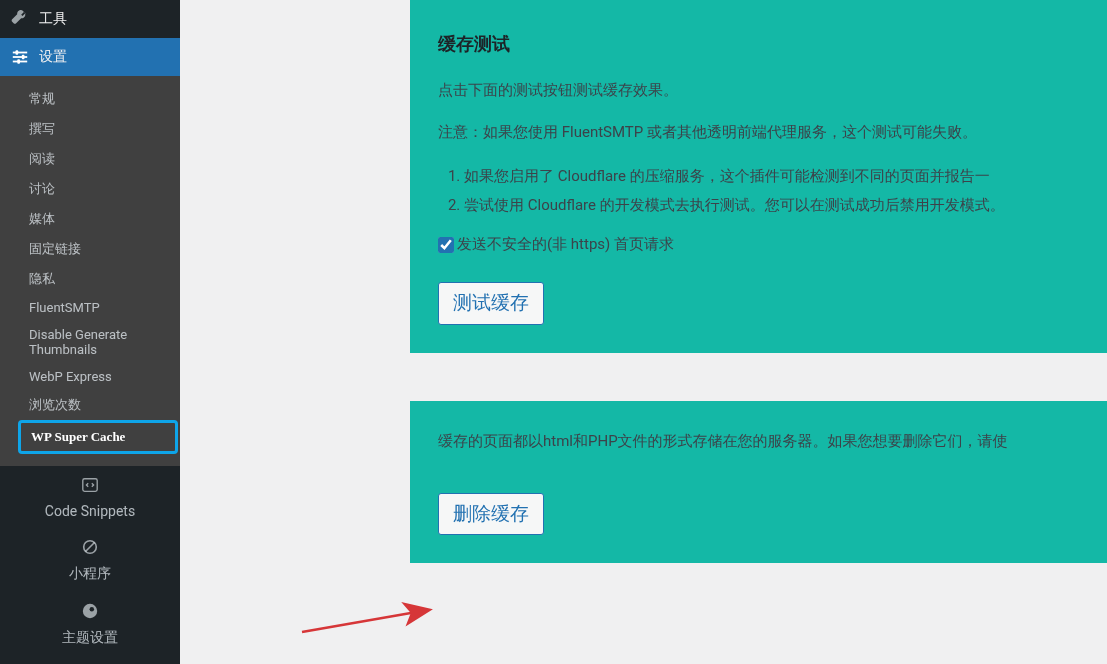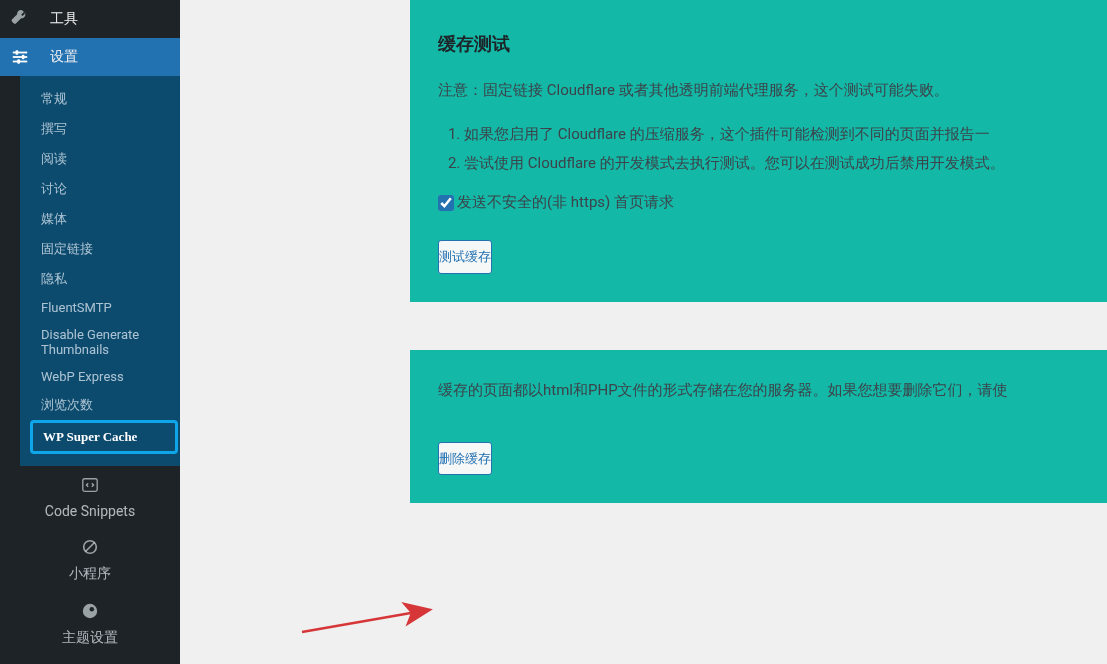--- a/index.html
+++ b/index.html
@@ -28,7 +28,7 @@
       align-items: center;
       padding: 9px 10px;
       cursor: pointer;
-      gap: 20px;
+      gap: 9px;
     }
     .menu-top .icon {
       width: 20px;

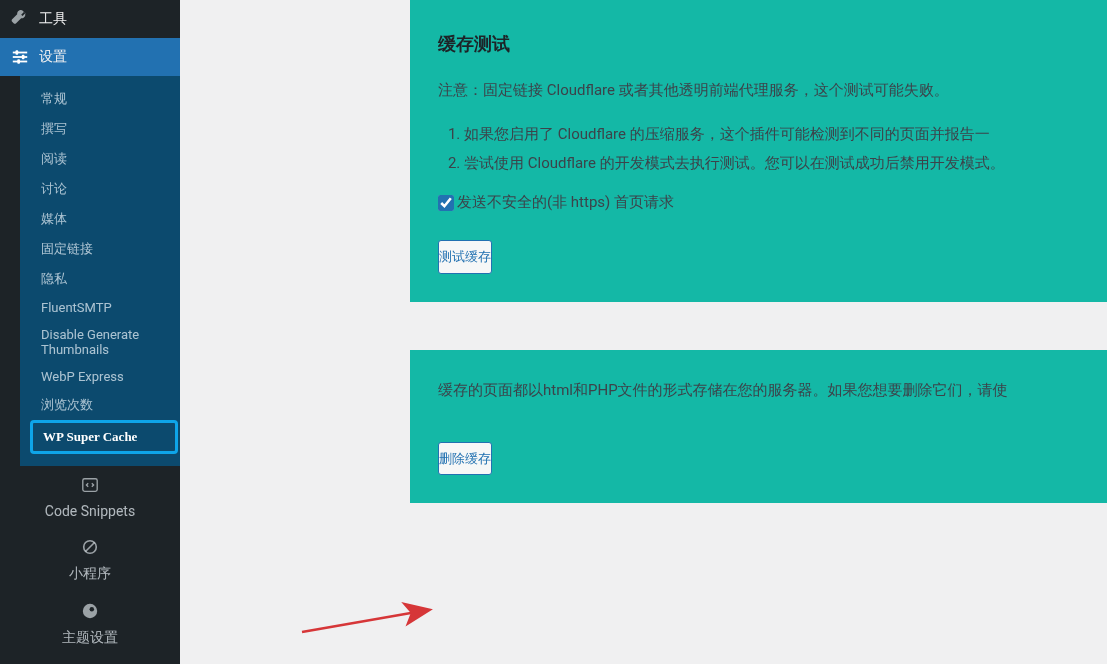--- a/index.html
+++ b/index.html
@@ -60,9 +60,8 @@
       border-right: 8px solid #f0f0f1;
     }
     .submenu {
-      padding: 8px 0 12px 8px;
-      background: #0c4a6e;
-      margin-left: 20px;
+      padding: 8px 0 12px 16px;
+      background: #404040;
     }
     .submenu .item {
       padding: 6px 13px;

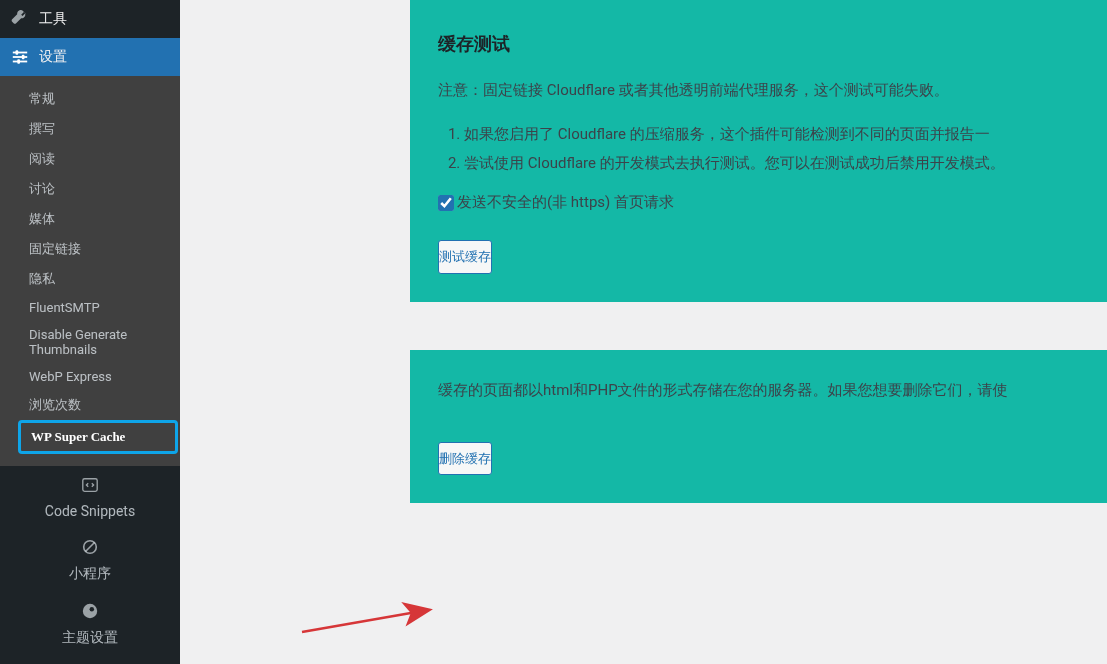--- a/index.html
+++ b/index.html
@@ -233,6 +233,7 @@
 <div class="content">
   <div class="panel" style="padding-top:32px;">
     <h2>缓存测试</h2>
+    <p>点击下面的测试按钮测试缓存效果。</p>
     <p>注意：固定链接 Cloudflare 或者其他透明前端代理服务，这个测试可能失败。</p>
     <ol>
       <li>如果您启用了 Cloudflare 的压缩服务，这个插件可能检测到不同的页面并报告一</li>

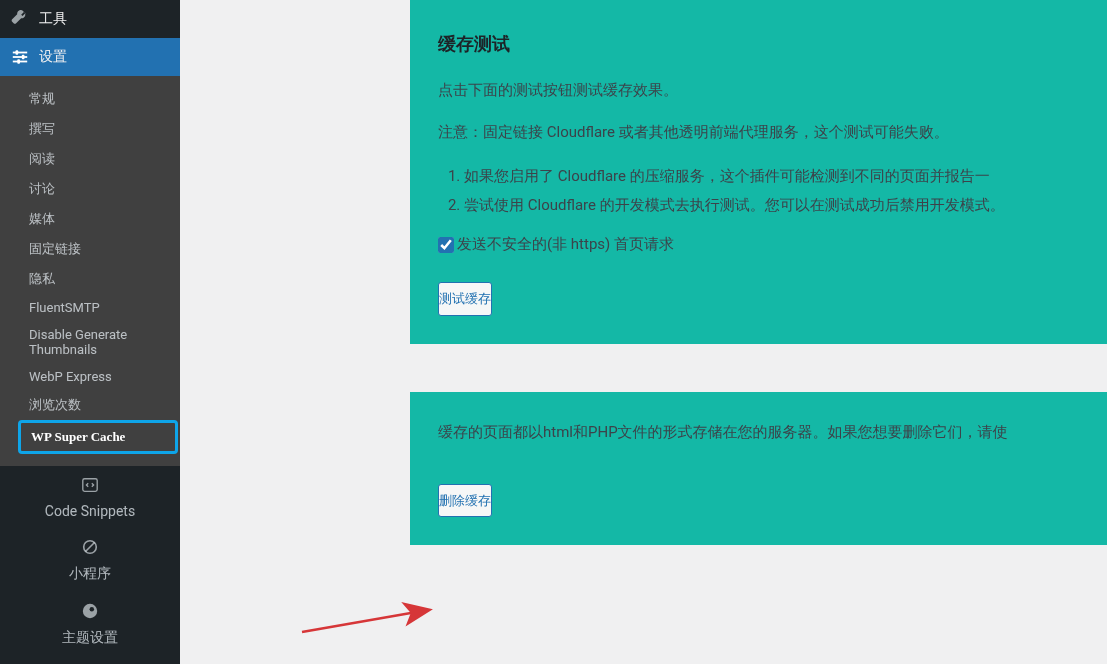--- a/index.html
+++ b/index.html
@@ -234,7 +234,7 @@
   <div class="panel" style="padding-top:32px;">
     <h2>缓存测试</h2>
     <p>点击下面的测试按钮测试缓存效果。</p>
-    <p>注意：固定链接 Cloudflare 或者其他透明前端代理服务，这个测试可能失败。</p>
+    <p>注意：如果您使用 FluentSMTP 或者其他透明前端代理服务，这个测试可能失败。</p>
     <ol>
       <li>如果您启用了 Cloudflare 的压缩服务，这个插件可能检测到不同的页面并报告一</li>
       <li>尝试使用 Cloudflare 的开发模式去执行测试。您可以在测试成功后禁用开发模式。</li>

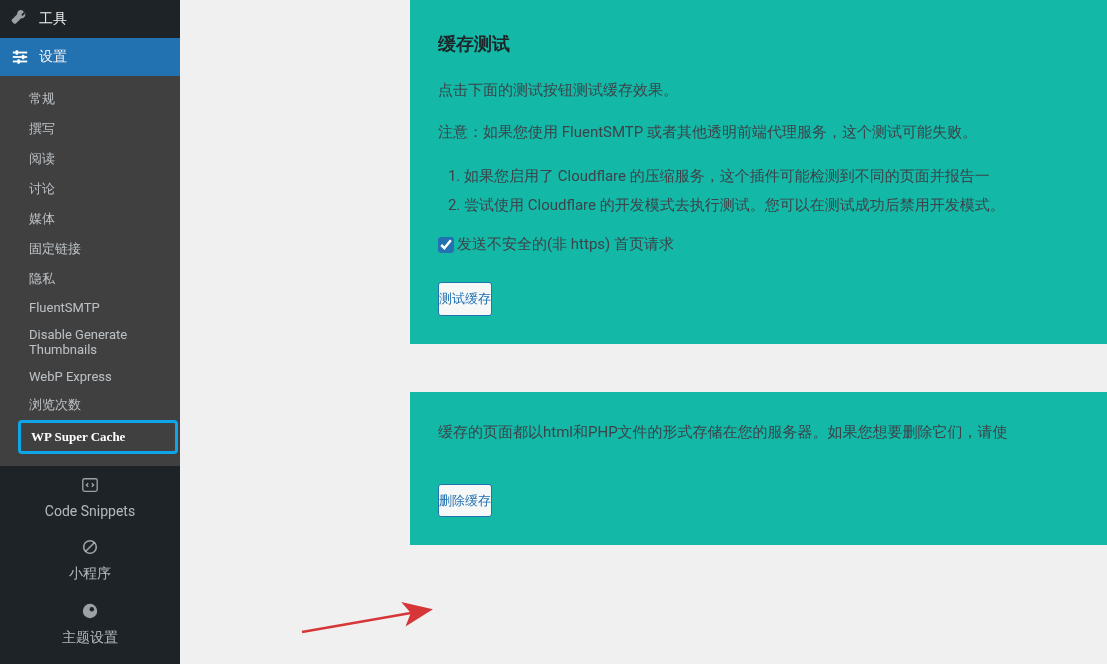--- a/index.html
+++ b/index.html
@@ -143,8 +143,8 @@
       background: #f6f7f7;
       border: 1px solid #2271b1;
       color: #2271b1;
-      padding: 6px 0;
-      font-size: 13px;
+      padding: 6px 14px;
+      font-size: 19px;
       cursor: pointer;
       border-radius: 3px;
       line-height: 1.5;

